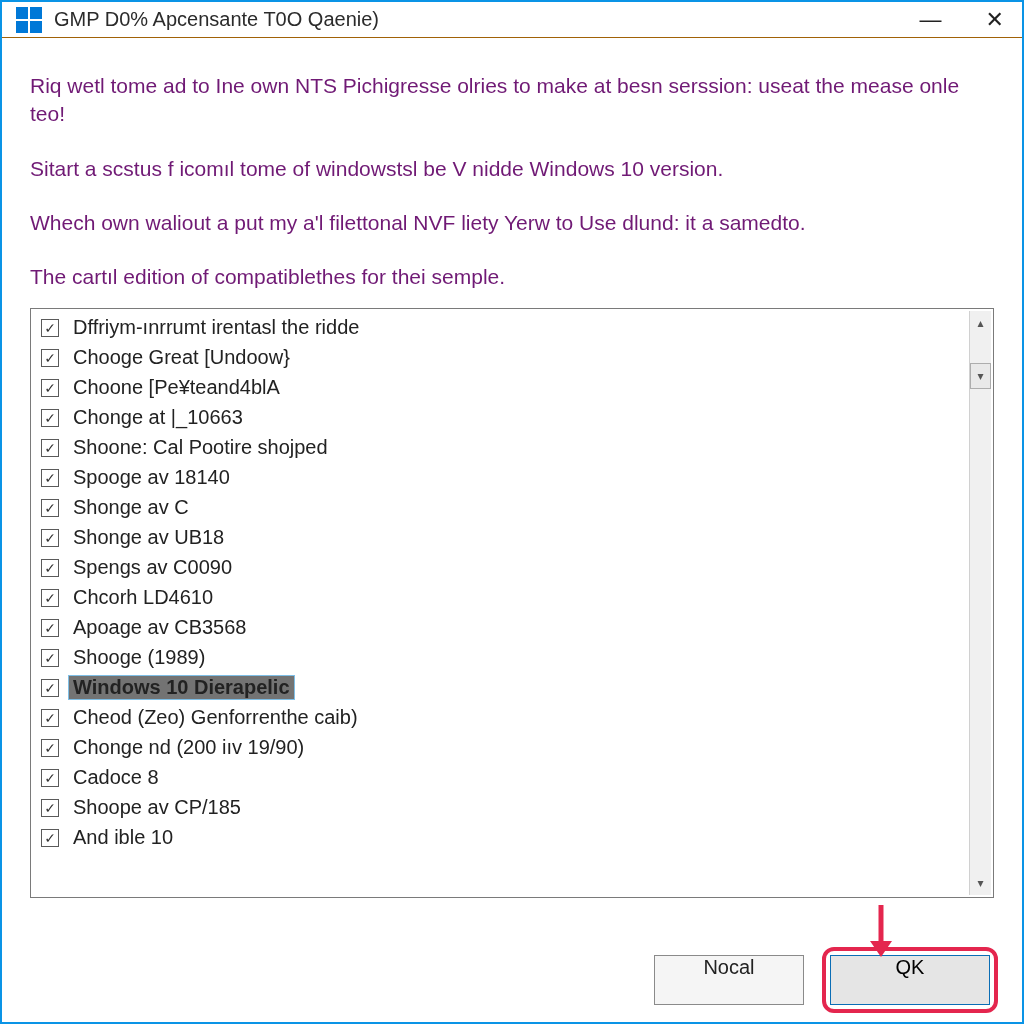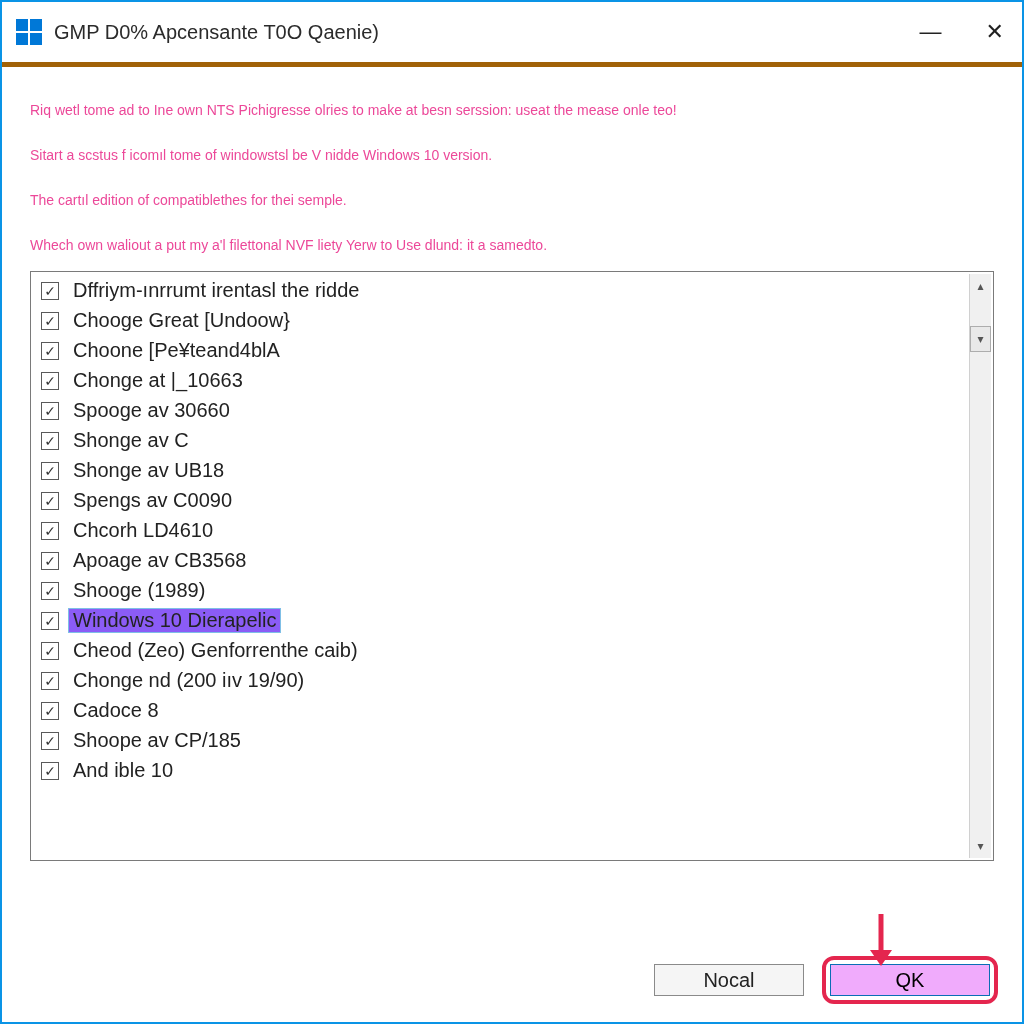--- a/index.html
+++ b/index.html
@@ -21,11 +21,11 @@
     flex-direction: column;
   }
   .titlebar {
-    height: 65px;
+    height: 36px;
     display: flex;
     align-items: center;
     padding: 0 8px 0 14px;
-    border-bottom: 5px solid #a16207;
+    border-bottom: 1px solid #a16207;
   }
   .titlebar .win-logo {
     width: 26px;

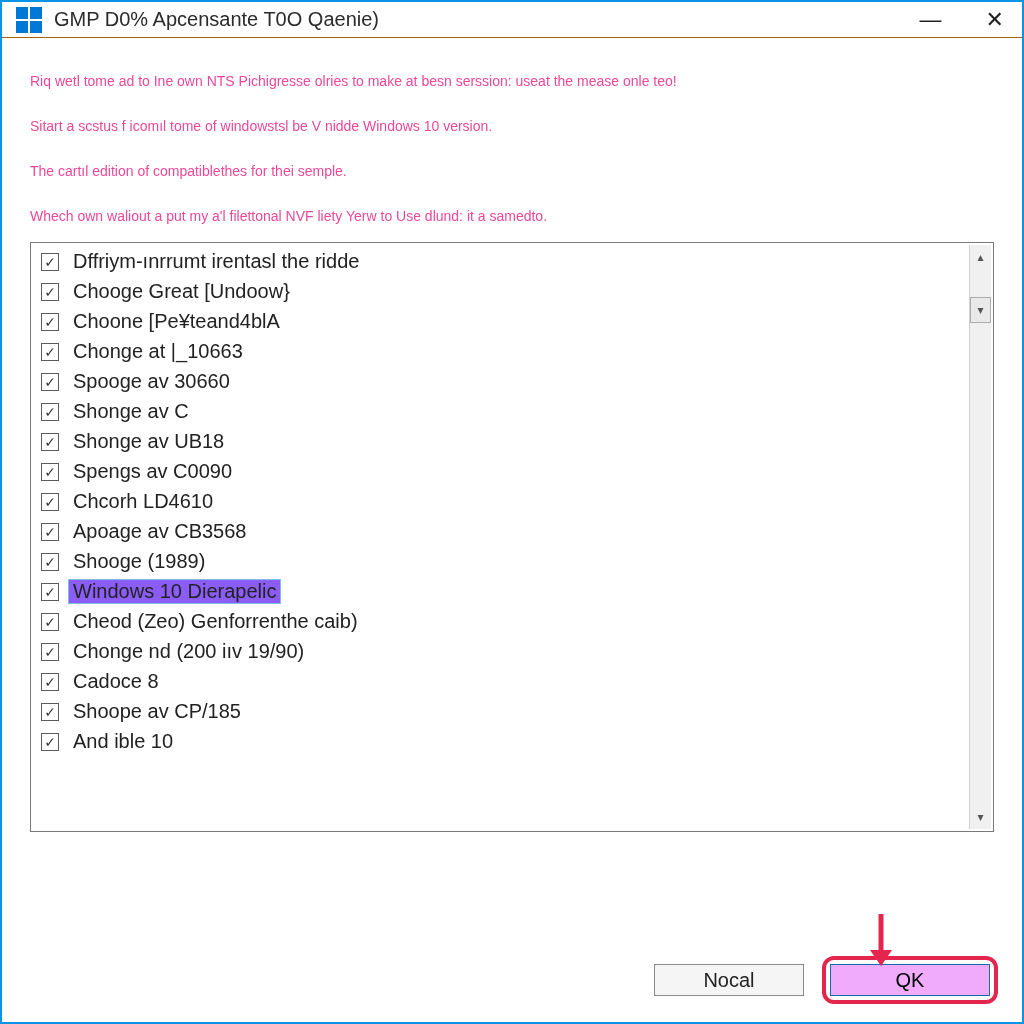--- a/index.html
+++ b/index.html
@@ -66,8 +66,8 @@
     flex-direction: column;
   }
   .para {
-    font-size: 14px;
-    color: #ec4899;
+    font-size: 21px;
+    color: #701a75;
     line-height: 1.35;
     margin: 10px 0 16px 0;
   }

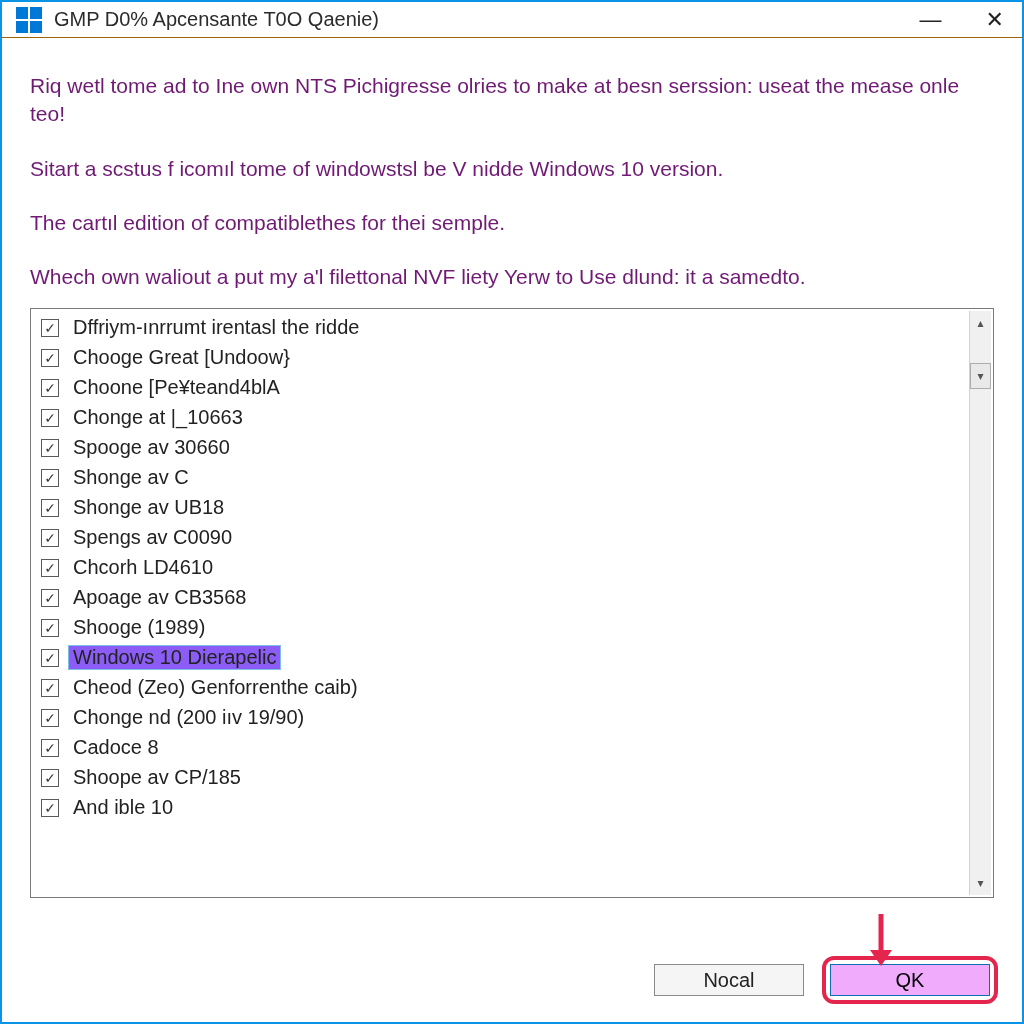--- a/index.html
+++ b/index.html
@@ -223,8 +223,8 @@
   <div class="body">
     <div class="para">Riq wetl tome ad to Ine own NTS Pichigresse olries to make at besn serssion: useat the mease onle teo!</div>
     <div class="para">Sitart a scstus f icomıl tome of windowstsl be V nidde Windows 10 version.</div>
+    <div class="para">Whech own waliout a put my a'l filettonal NVF liety Yerw to Use dlund: it a samedto.</div>
     <div class="para">The cartıl edition of compatiblethes for thei semple.</div>
-    <div class="para">Whech own waliout a put my a'l filettonal NVF liety Yerw to Use dlund: it a samedto.</div>
 
     <div class="list-box-wrap">
       <div class="list-box">

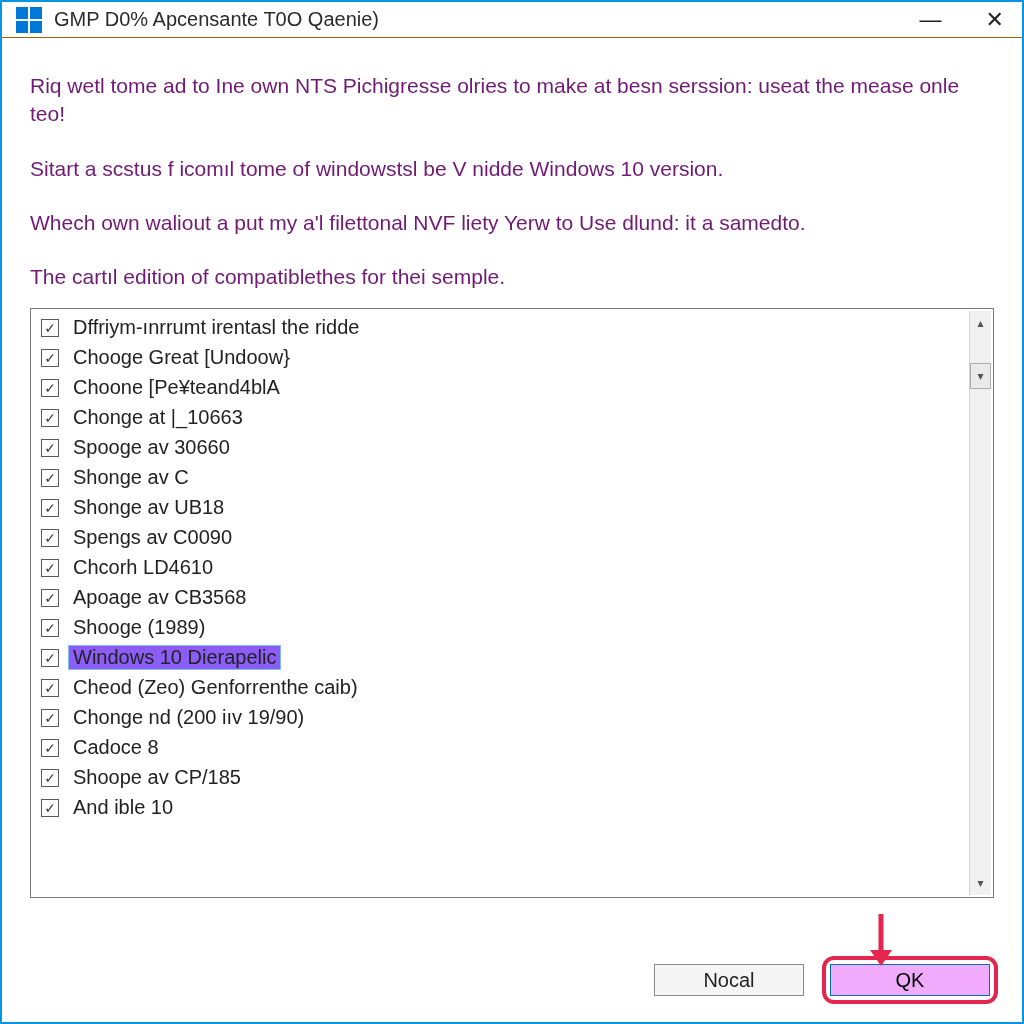--- a/index.html
+++ b/index.html
@@ -247,6 +247,10 @@
             </div>
             <div class="row">
               <span class="cb checked"></span>
+              <span class="lbl">Shoone: Cal Pootire shojped</span>
+            </div>
+            <div class="row">
+              <span class="cb checked"></span>
               <span class="lbl">Spooge av 30660</span>
             </div>
             <div class="row">

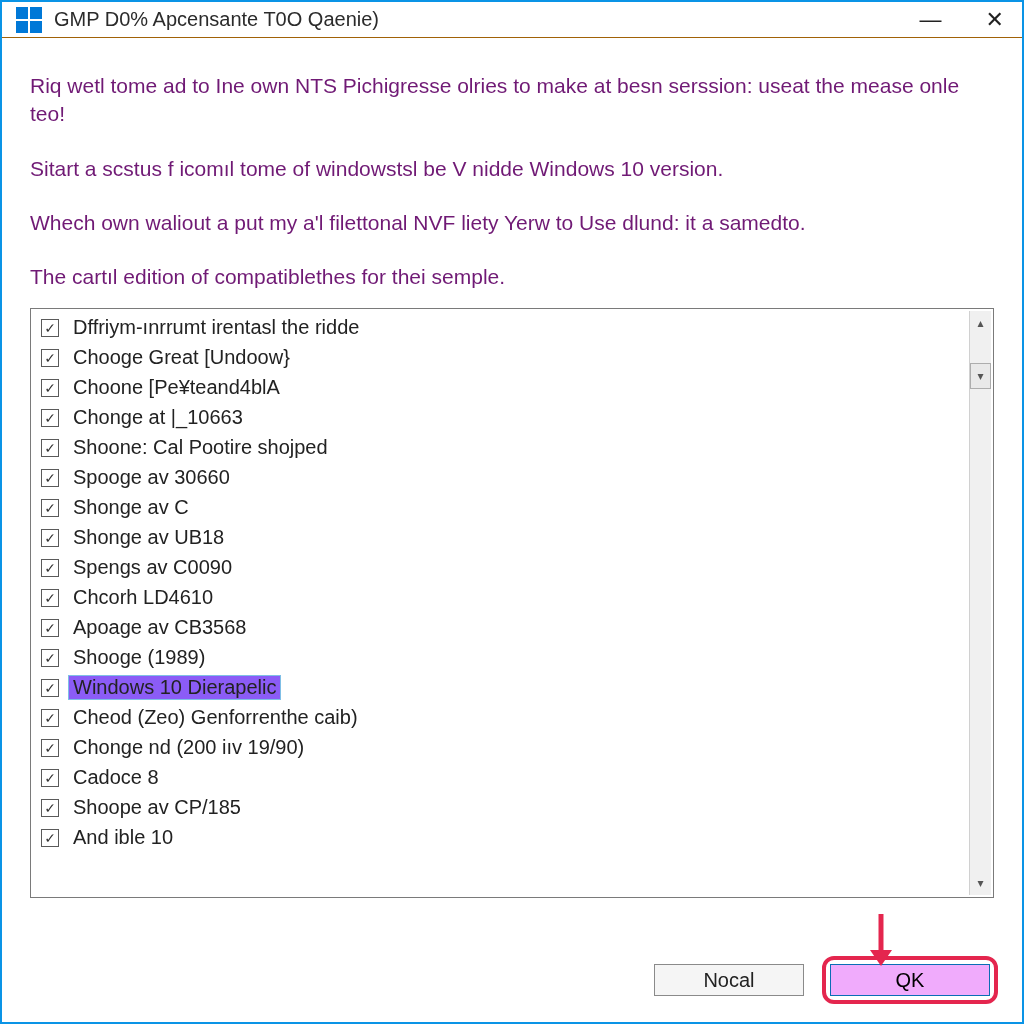--- a/index.html
+++ b/index.html
@@ -251,7 +251,7 @@
             </div>
             <div class="row">
               <span class="cb checked"></span>
-              <span class="lbl">Spooge av 30660</span>
+              <span class="lbl">Spooge av 18140</span>
             </div>
             <div class="row">
               <span class="cb checked"></span>

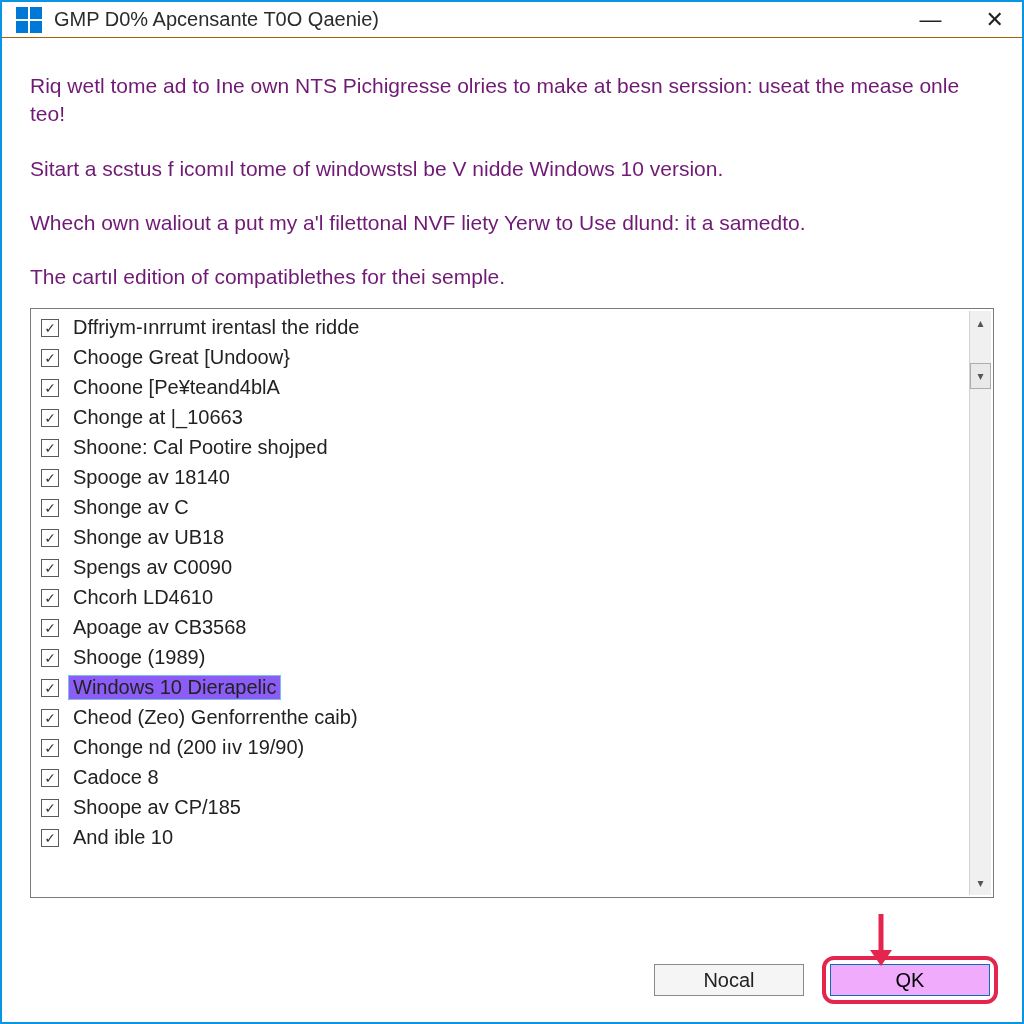--- a/index.html
+++ b/index.html
@@ -111,9 +111,10 @@
     content: "✓";
   }
   .row.selected .lbl {
-    background: #8b5cf6;
+    background: #737373;
     outline: 1px solid #7fbfe6;
     padding: 0 4px;
+    font-weight: bold;
   }
   .row .lbl { padding: 0 4px; }
 

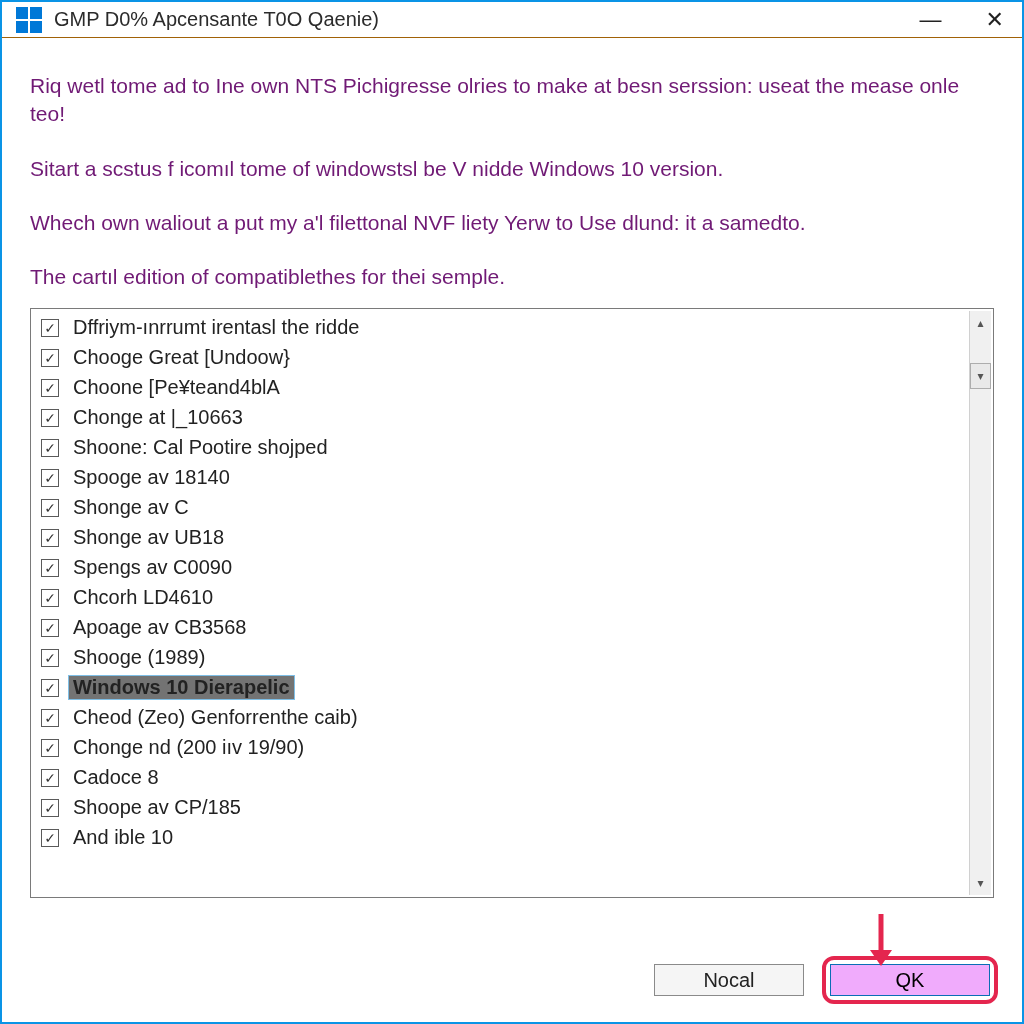--- a/index.html
+++ b/index.html
@@ -169,13 +169,13 @@
   }
   .btn {
     min-width: 150px;
-    height: 32px;
+    height: 50px;
     border: 1px solid #8a8a8a;
     background: #f5f5f5;
     font-size: 20px;
     color: #222;
     display: flex;
-    align-items: center;
+    align-items: flex-start;
     justify-content: center;
     cursor: pointer;
   }

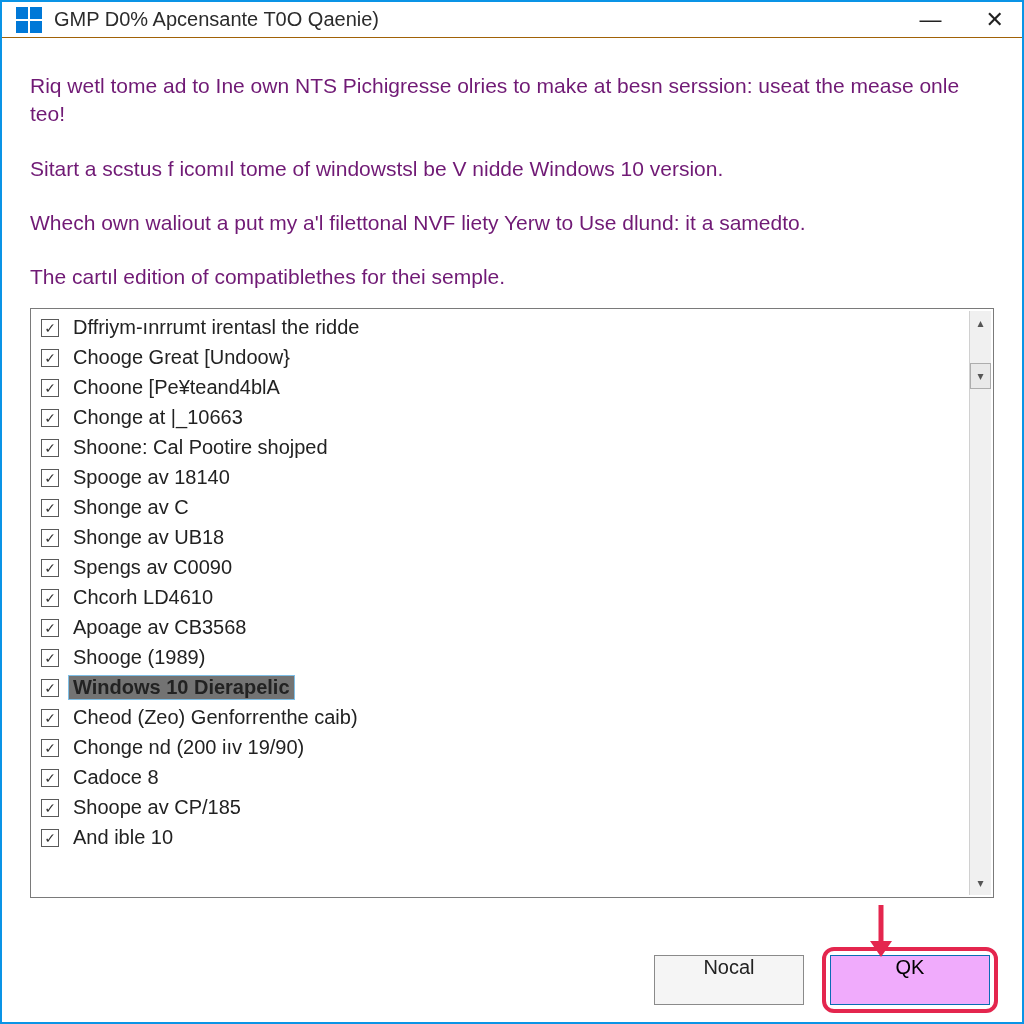--- a/index.html
+++ b/index.html
@@ -180,7 +180,7 @@
     cursor: pointer;
   }
   .btn.primary {
-    background: #f0abfc;
+    background: #e5e5e5;
     color: #000;
     border-color: #0a6db5;
   }

